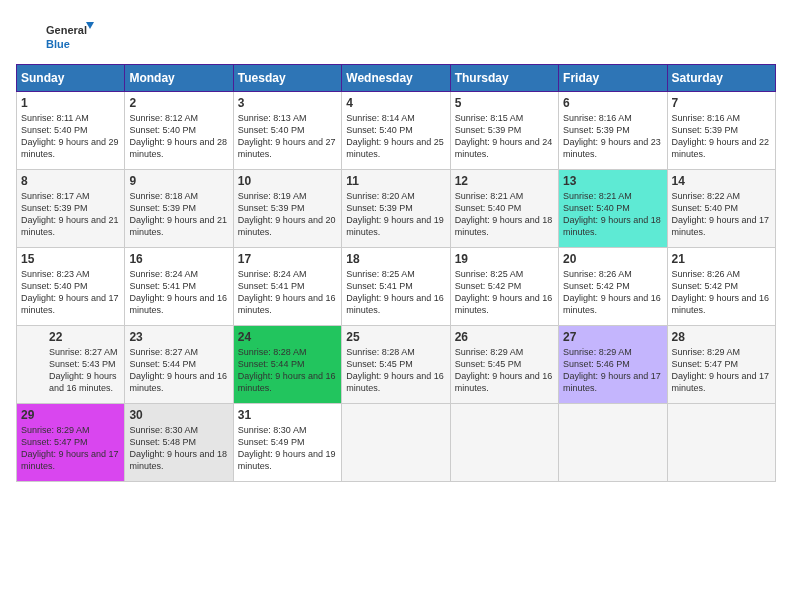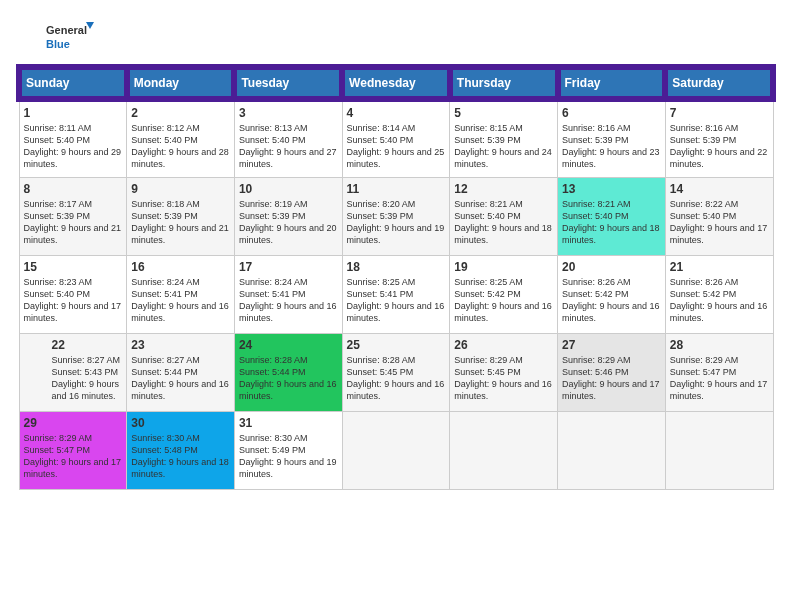--- a/index.html
+++ b/index.html
@@ -48,7 +48,7 @@
       font-weight: bold;
       padding: 6px 4px;
       text-align: left;
-      border: 6px solid #4c1d95;
+      border: 1px solid #4c1d95;
     }
     .calendar td {
       vertical-align: top;

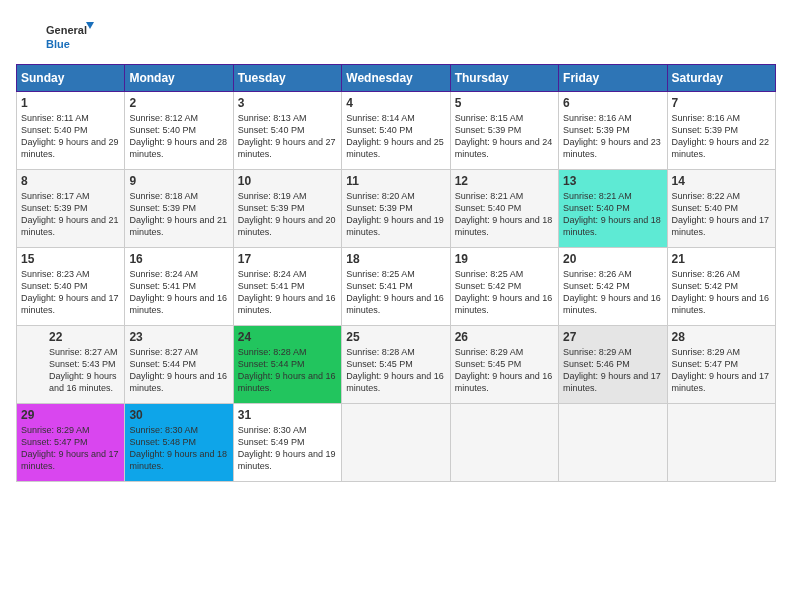--- a/index.html
+++ b/index.html
@@ -140,7 +140,7 @@
         <td style="background: #22c55e;"><span class="day-num">24</span><span class="day-info">Sunrise: 8:28 AM<br>Sunset: 5:44 PM<br>Daylight: 9 hours and 16 minutes.</span></td>
         <td style="background: rgb(245, 245, 245);"><span class="day-num">25</span><span class="day-info">Sunrise: 8:28 AM<br>Sunset: 5:45 PM<br>Daylight: 9 hours and 16 minutes.</span></td>
         <td style="background: rgb(245, 245, 245);"><span class="day-num">26</span><span class="day-info">Sunrise: 8:29 AM<br>Sunset: 5:45 PM<br>Daylight: 9 hours and 16 minutes.</span></td>
-        <td style="background: #e5e5e5;"><span class="day-num">27</span><span class="day-info">Sunrise: 8:29 AM<br>Sunset: 5:46 PM<br>Daylight: 9 hours and 17 minutes.</span></td>
+        <td style="background: #c4b5fd;"><span class="day-num">27</span><span class="day-info">Sunrise: 8:29 AM<br>Sunset: 5:46 PM<br>Daylight: 9 hours and 17 minutes.</span></td>
         <td style="background: rgb(245, 245, 245);"><span class="day-num">28</span><span class="day-info">Sunrise: 8:29 AM<br>Sunset: 5:47 PM<br>Daylight: 9 hours and 17 minutes.</span></td>
       </tr>
       <tr>

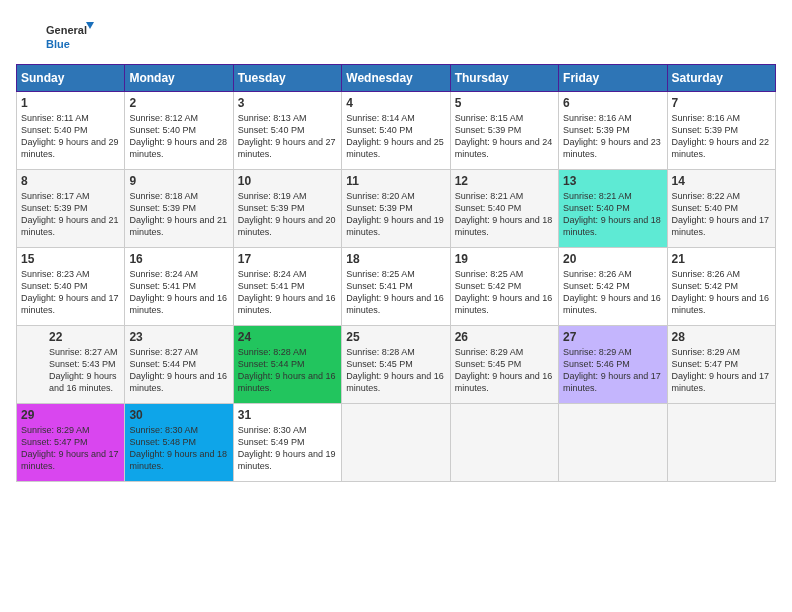--- a/index.html
+++ b/index.html
@@ -145,7 +145,7 @@
       </tr>
       <tr>
         <td style="background: #d946ef;"><span class="day-num">29</span><span class="day-info">Sunrise: 8:29 AM<br>Sunset: 5:47 PM<br>Daylight: 9 hours and 17 minutes.</span></td>
-        <td style="background: #0ea5e9;"><span class="day-num">30</span><span class="day-info">Sunrise: 8:30 AM<br>Sunset: 5:48 PM<br>Daylight: 9 hours and 18 minutes.</span></td>
+        <td style="background: #e5e5e5;"><span class="day-num">30</span><span class="day-info">Sunrise: 8:30 AM<br>Sunset: 5:48 PM<br>Daylight: 9 hours and 18 minutes.</span></td>
         <td style="background: rgb(255, 255, 255);"><span class="day-num">31</span><span class="day-info">Sunrise: 8:30 AM<br>Sunset: 5:49 PM<br>Daylight: 9 hours and 19 minutes.</span></td>
         <td class="empty-cell"></td>
         <td class="empty-cell"></td>

